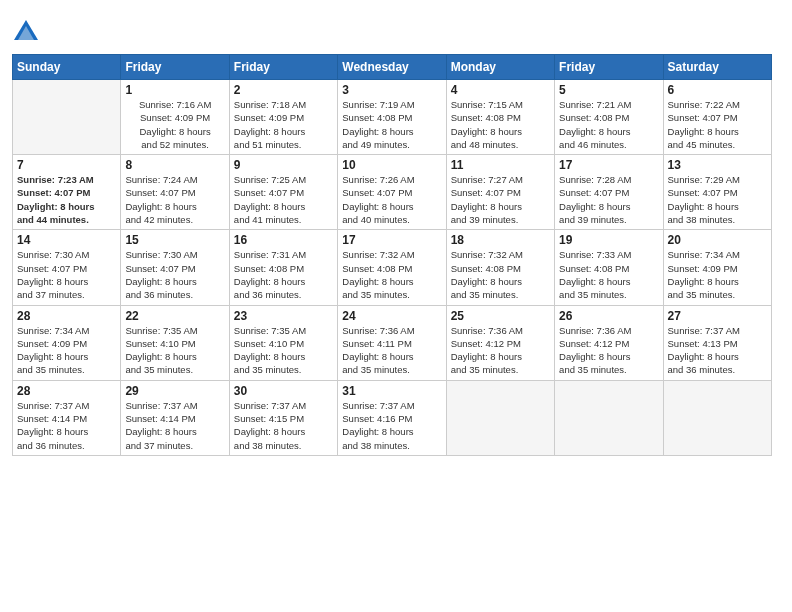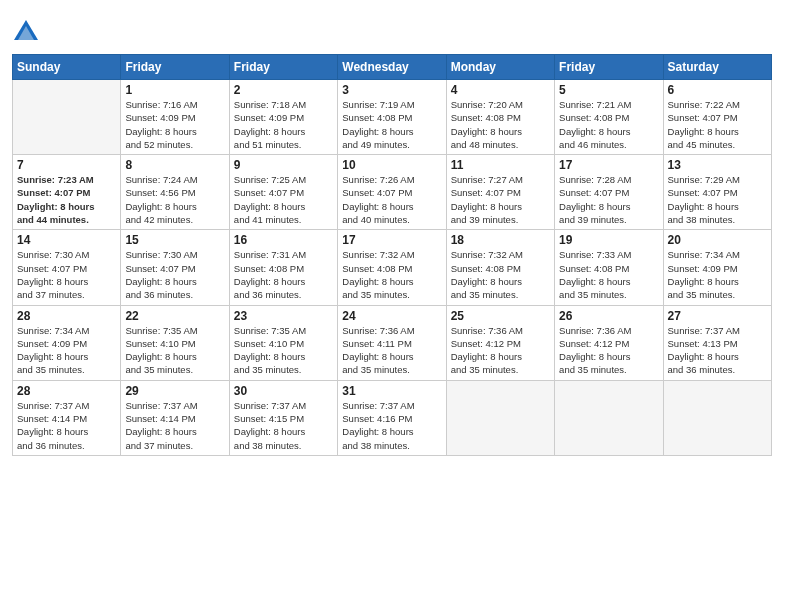--- a/index.html
+++ b/index.html
@@ -136,7 +136,7 @@
           <td class="empty"></td>
           <td>
             <span class="day-num">1</span>
-            <div class="day-info" style="white-space: pre-line;">Sunrise: 7:16 AM
+            <div class="day-info" style="white-space: pre-line; text-align: center;">Sunrise: 7:16 AM
 Sunset: 4:09 PM
 Daylight: 8 hours
 and 52 minutes.</div>

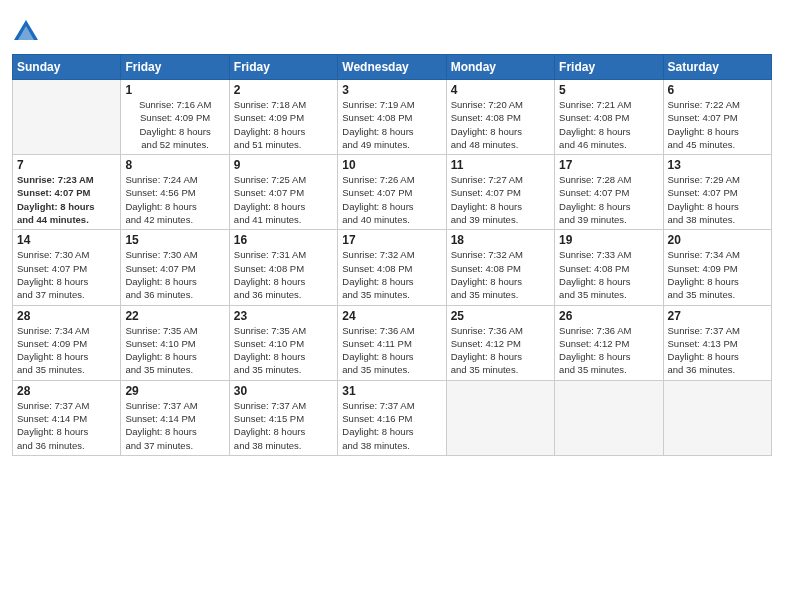--- a/index.html
+++ b/index.html
@@ -157,7 +157,7 @@
           </td>
           <td>
             <span class="day-num">4</span>
-            <div class="day-info" style="white-space: pre-line;">Sunrise: 7:20 AM
+            <div class="day-info" style="white-space: pre-line;">Sunrise: 7:15 AM
 Sunset: 4:08 PM
 Daylight: 8 hours
 and 48 minutes.</div>

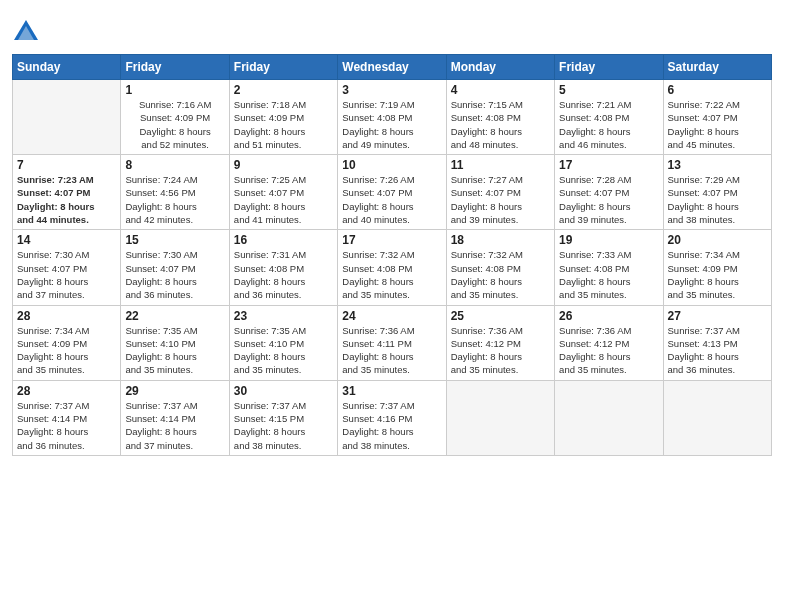--- a/index.html
+++ b/index.html
@@ -188,7 +188,7 @@
           <td>
             <span class="day-num">8</span>
             <div class="day-info" style="white-space: pre-line;">Sunrise: 7:24 AM
-Sunset: 4:56 PM
+Sunset: 4:07 PM
 Daylight: 8 hours
 and 42 minutes.</div>
           </td>

